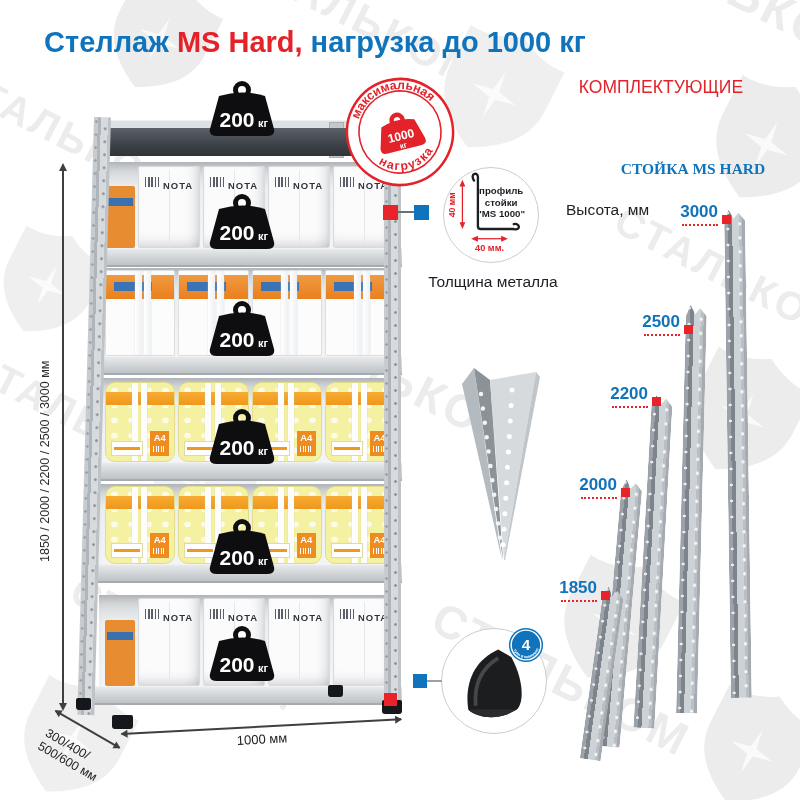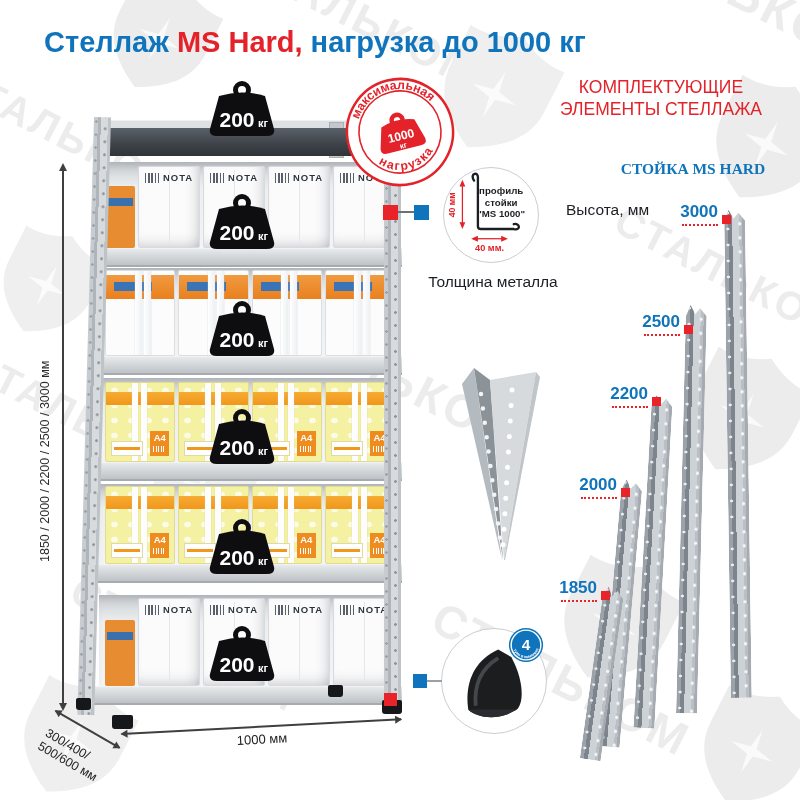--- a/index.html
+++ b/index.html
@@ -405,7 +405,6 @@
 
 <div id="heading-red" class="abs">
   <div>КОМПЛЕКТУЮЩИЕ</div>
-  <div>ЭЛЕМЕНТЫ СТЕЛЛАЖА</div>
 </div>
 <div id="sub-blue" class="abs">СТОЙКА MS HARD</div>
 <div id="height-cap" class="abs">Высота, мм</div>

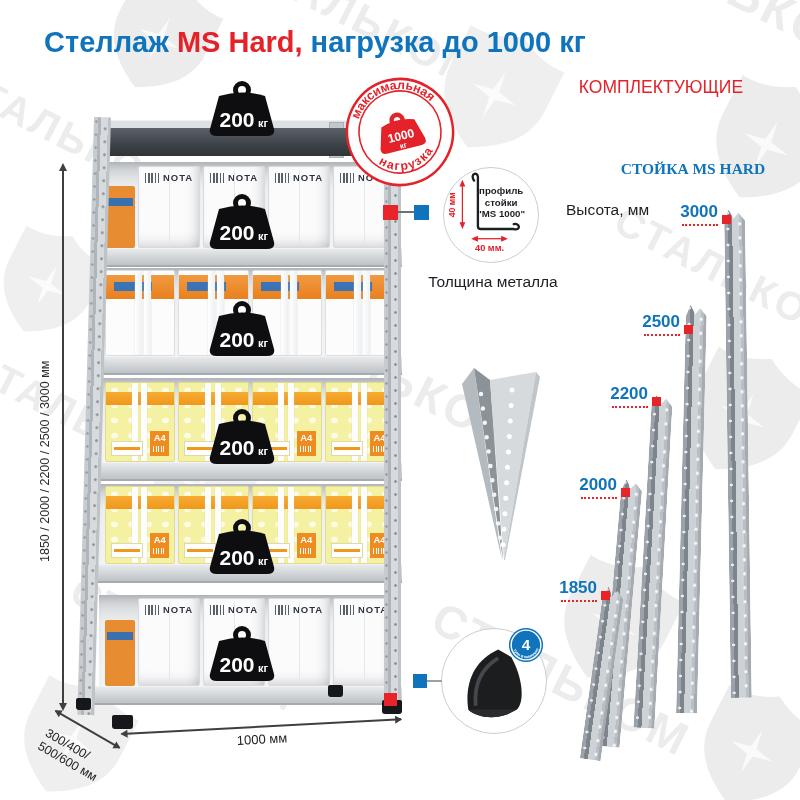--- a/index.html
+++ b/index.html
@@ -35,7 +35,7 @@
   .nota::after{content:"";position:absolute;left:50%;top:3px;bottom:3px;width:1px;background:#e5e8eb;}
   .hdr{display:flex;align-items:center;gap:3px;padding:5px 4px 0 6px;}
   .bc{width:15px;height:10px;background:repeating-linear-gradient(90deg,#5a6069 0 1.5px,transparent 1.5px 3.2px);}
-  .nlbl{font-size:9.5px;font-weight:800;letter-spacing:1px;color:#2d333b;}
+  .nlbl{font-size:9.5px;font-weight:800;letter-spacing:1px;color:#2d333b;margin-top:8px;}
   .obox{position:relative;width:30px;background:#e78c30;border-radius:2px;}
   .obox::before{content:"";position:absolute;left:2px;right:2px;top:12px;height:8px;background:#3a70ae;}
   .otop{flex:1;position:relative;background:#fcfcfd;border:1px solid #dcdfe2;border-radius:2px;}

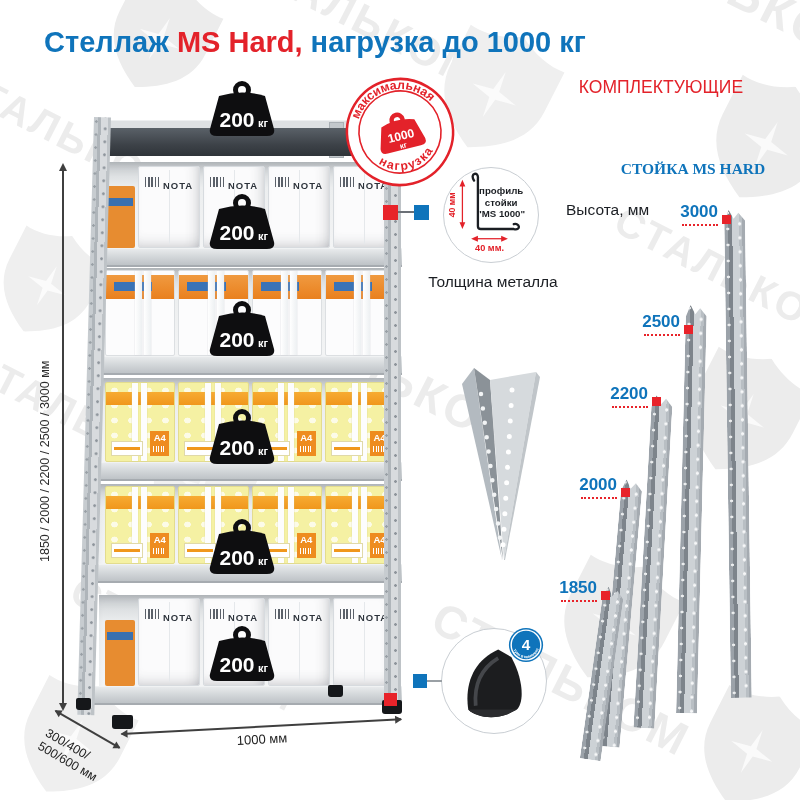--- a/index.html
+++ b/index.html
@@ -43,7 +43,7 @@
   .band::before{content:"";position:absolute;left:12%;right:32%;top:7px;height:9px;background:#3a73b6;}
   .otop .st1,.otop .st2{position:absolute;top:0;bottom:0;width:7px;background:linear-gradient(90deg,#fff,#edf0f2);box-shadow:0 0 1px #c6cacd;z-index:2;}
   .otop .st1{left:42%;} .otop .st2{left:55%;}
-  .ybox{flex:1;position:relative;border:1px solid #e3dc8e;border-radius:2px;background-color:#f5f1a3;
+  .ybox{flex:1;position:relative;border:1px solid #e3dc8e;border-radius:10px;background-color:#f5f1a3;
         background-image:radial-gradient(rgba(255,255,255,.75) 3px,transparent 3.6px);background-size:17px 15px;}
   .stripe{position:absolute;left:0;right:0;top:9px;height:13px;background:linear-gradient(#f7ab32,#f0971c);}
   .ybox .st1,.ybox .st2{position:absolute;top:0;bottom:0;width:6px;background:#fdfdfd;box-shadow:0 0 1px #cfc98f;}

